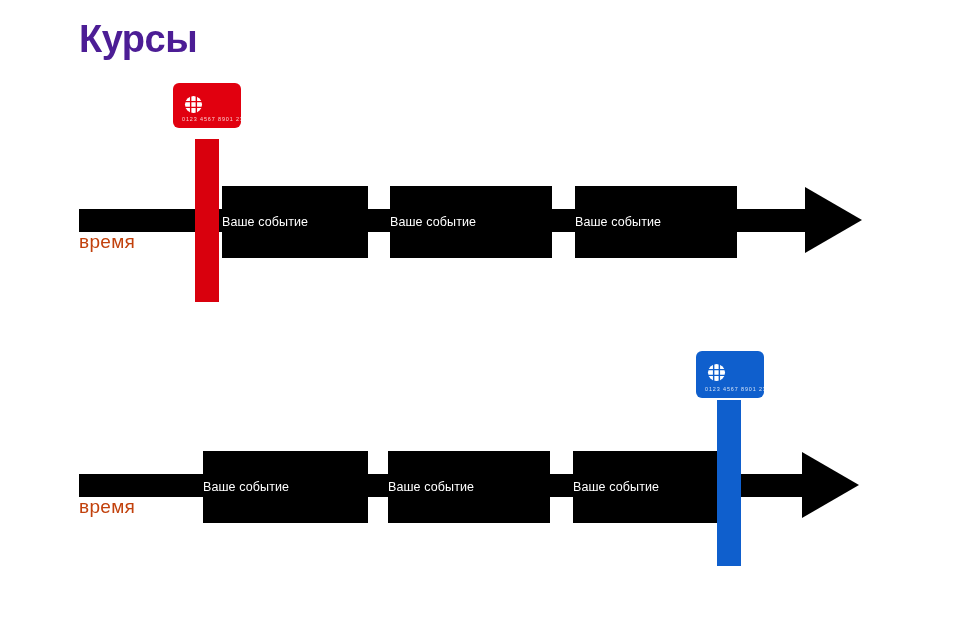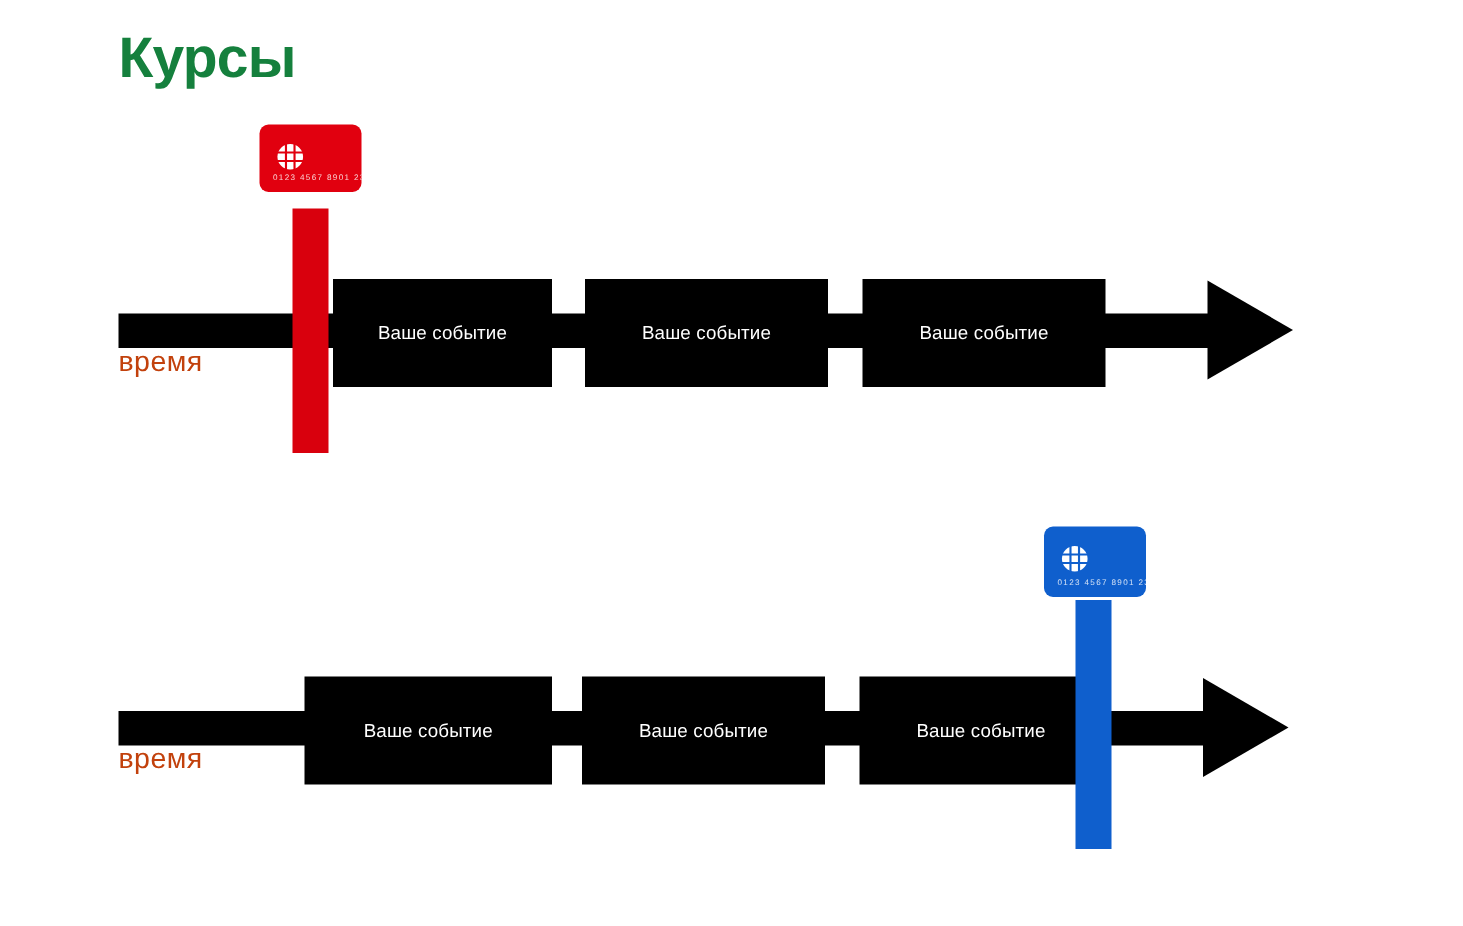--- a/index.html
+++ b/index.html
@@ -22,7 +22,7 @@
     top: 19px;
     font-size: 38px;
     font-weight: bold;
-    color: #15803d;
+    color: #4c1d95;
     letter-spacing: -0.5px;
     line-height: 1.1;
   }

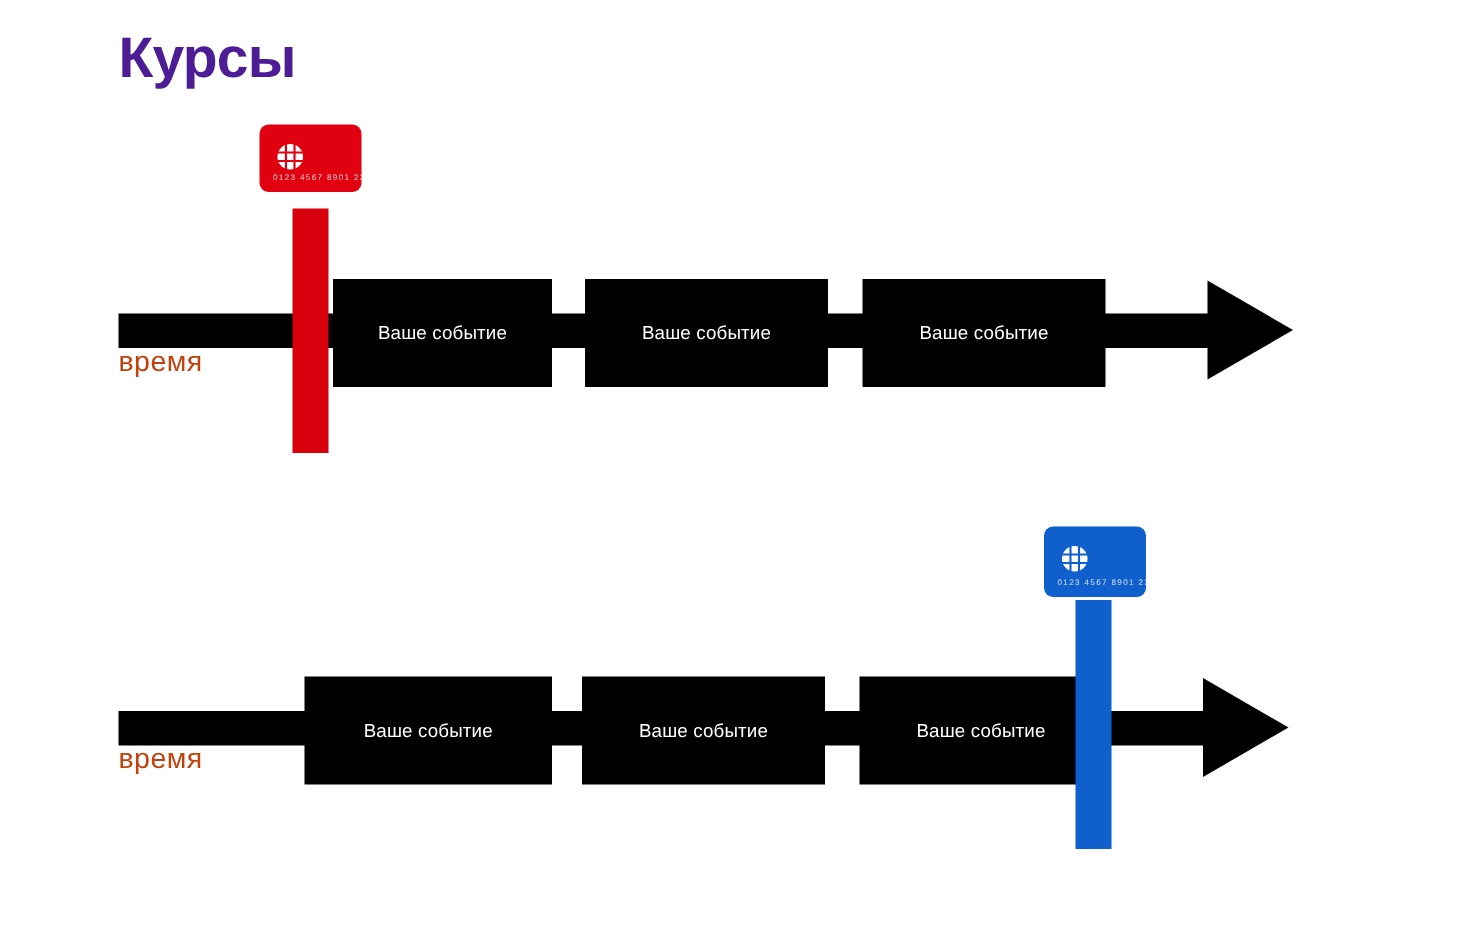--- a/index.html
+++ b/index.html
@@ -64,7 +64,6 @@
     background: #000000;
     display: flex;
     align-items: center;
-    justify-content: center;
   }
 
   .event-box span {

